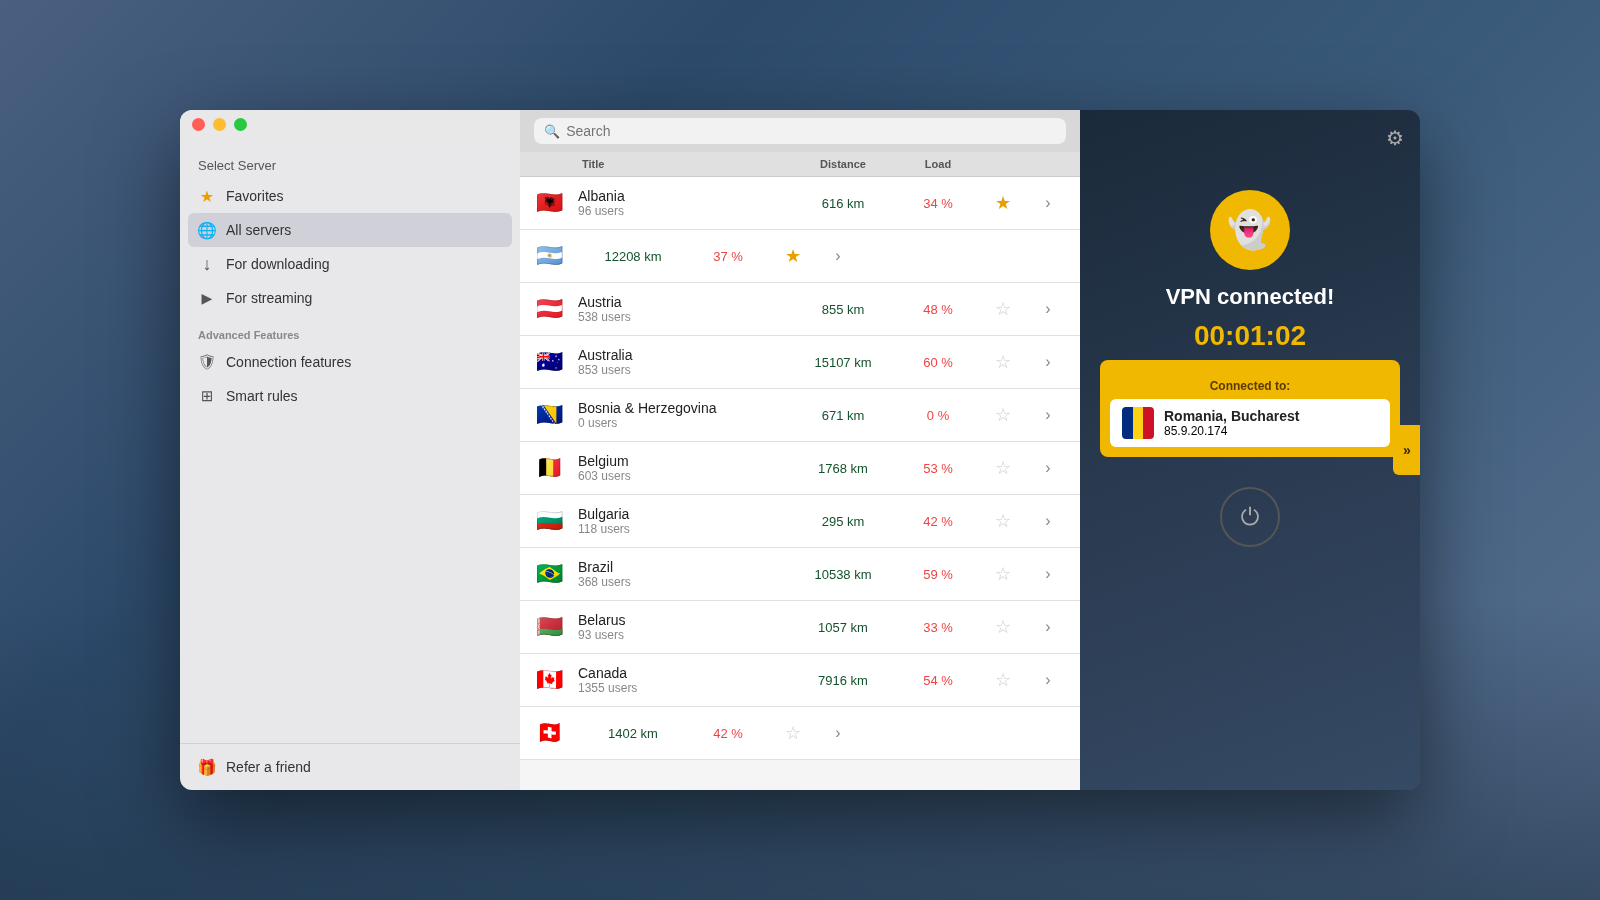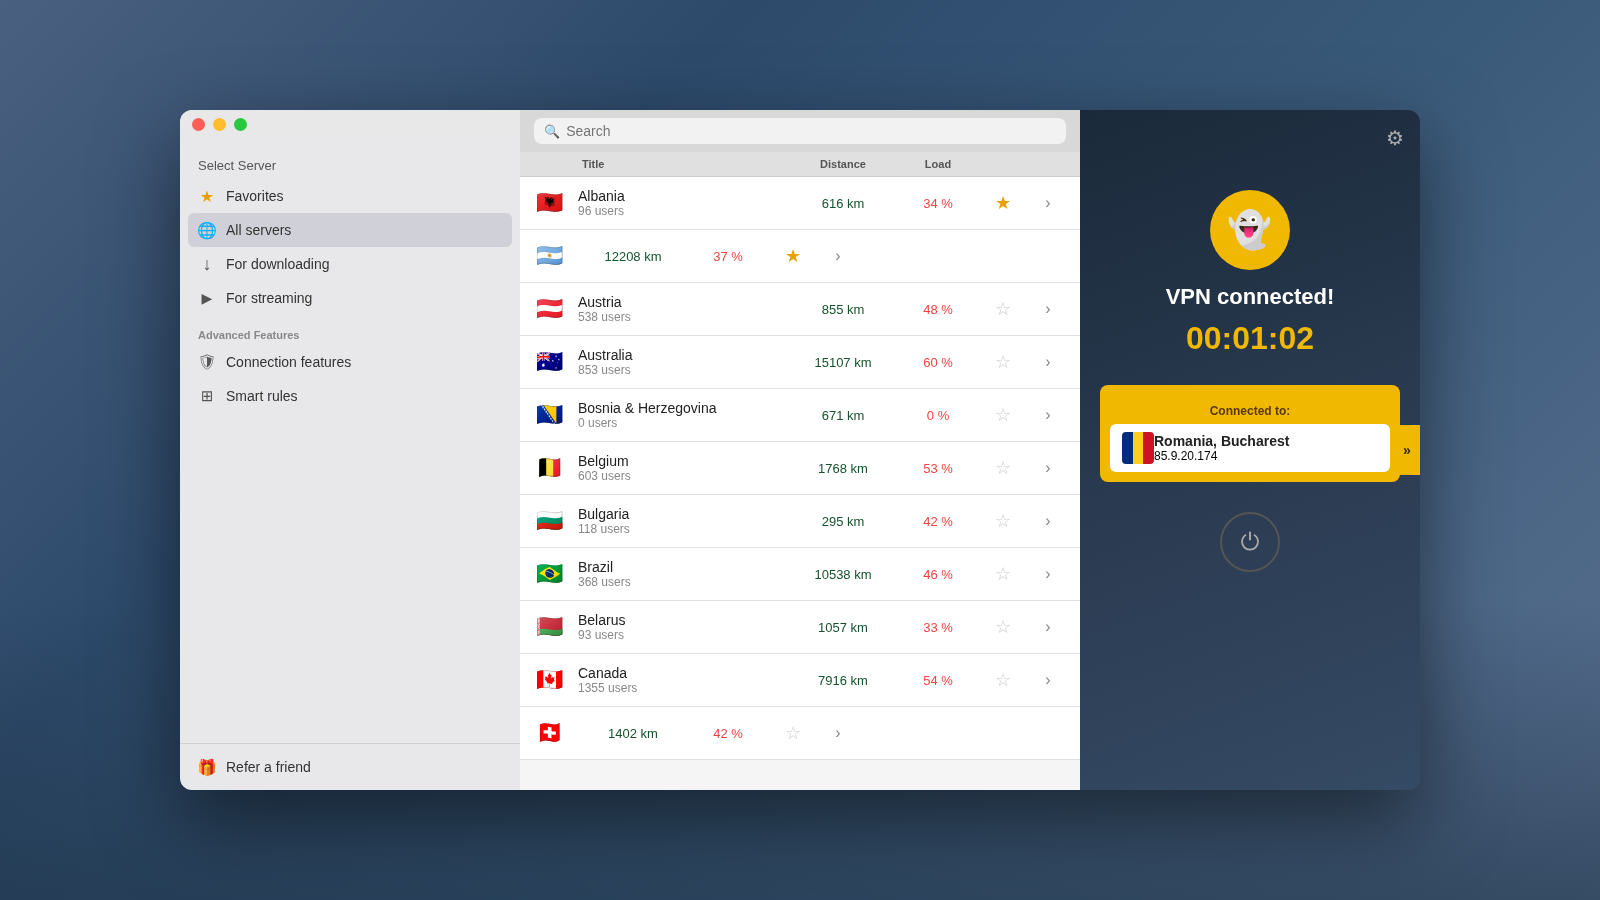--- a/index.html
+++ b/index.html
@@ -259,10 +259,10 @@
     }
 
     .timer {
-      font-size: 32px;
+      font-size: 28px;
       font-weight: 700;
       color: #f0b800;
-      margin-bottom: 28px;
+      margin-bottom: 8px;
       font-variant-numeric: tabular-nums;
     }
     .connected-inner {

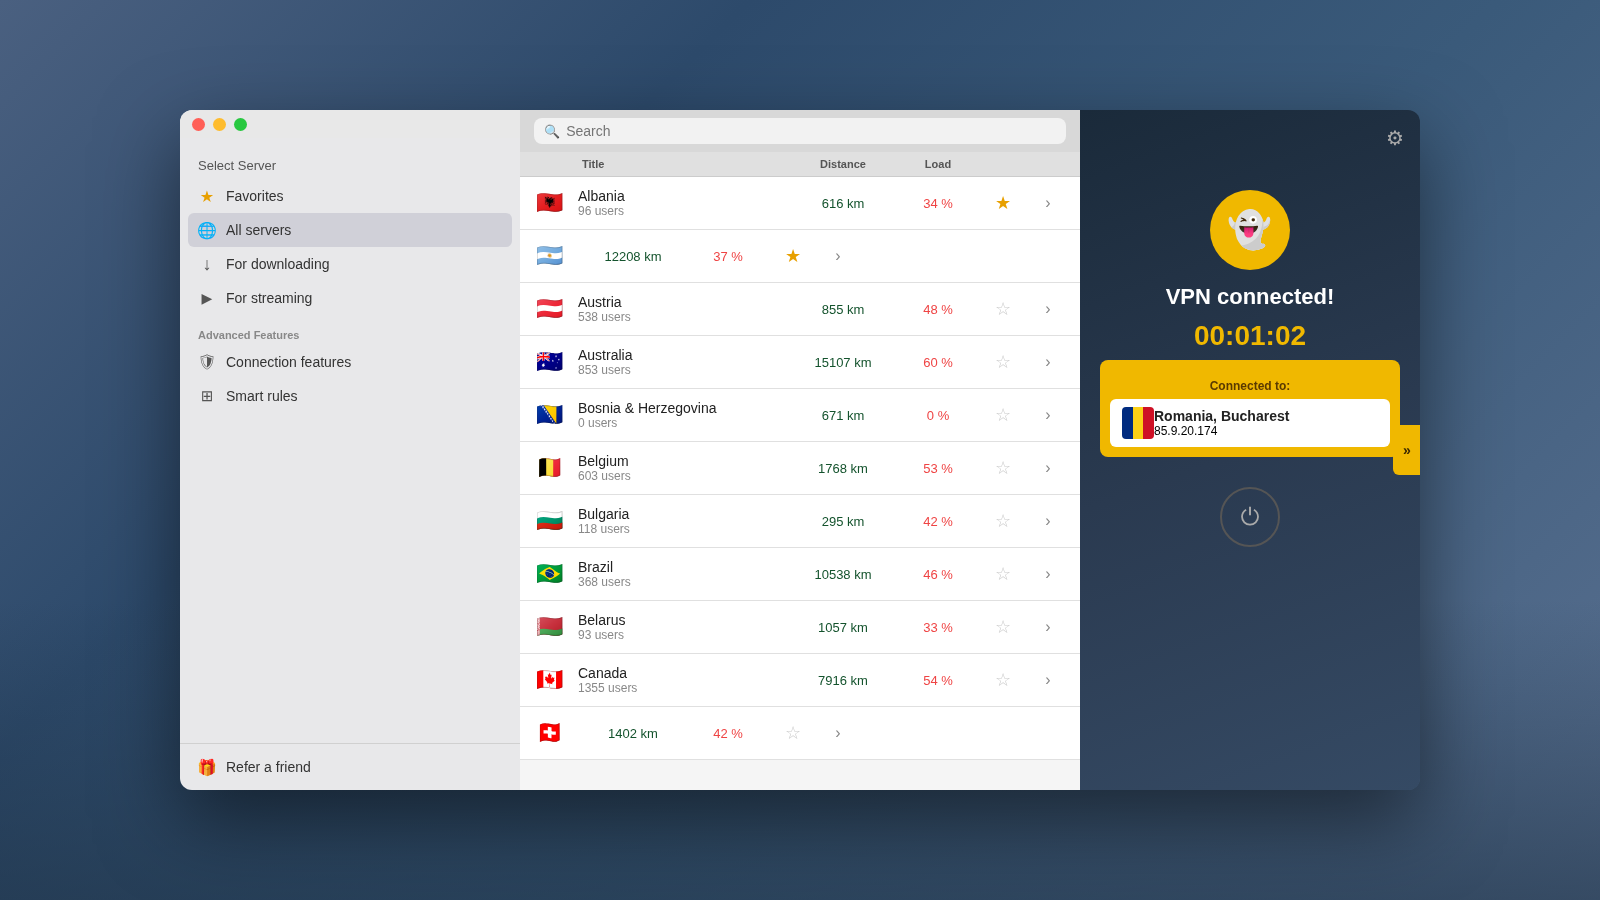--- a/index.html
+++ b/index.html
@@ -271,6 +271,7 @@
       padding: 8px 12px;
       display: flex;
       align-items: center;
+      gap: 10px;
       width: 100%;
     }
     .romania-flag {

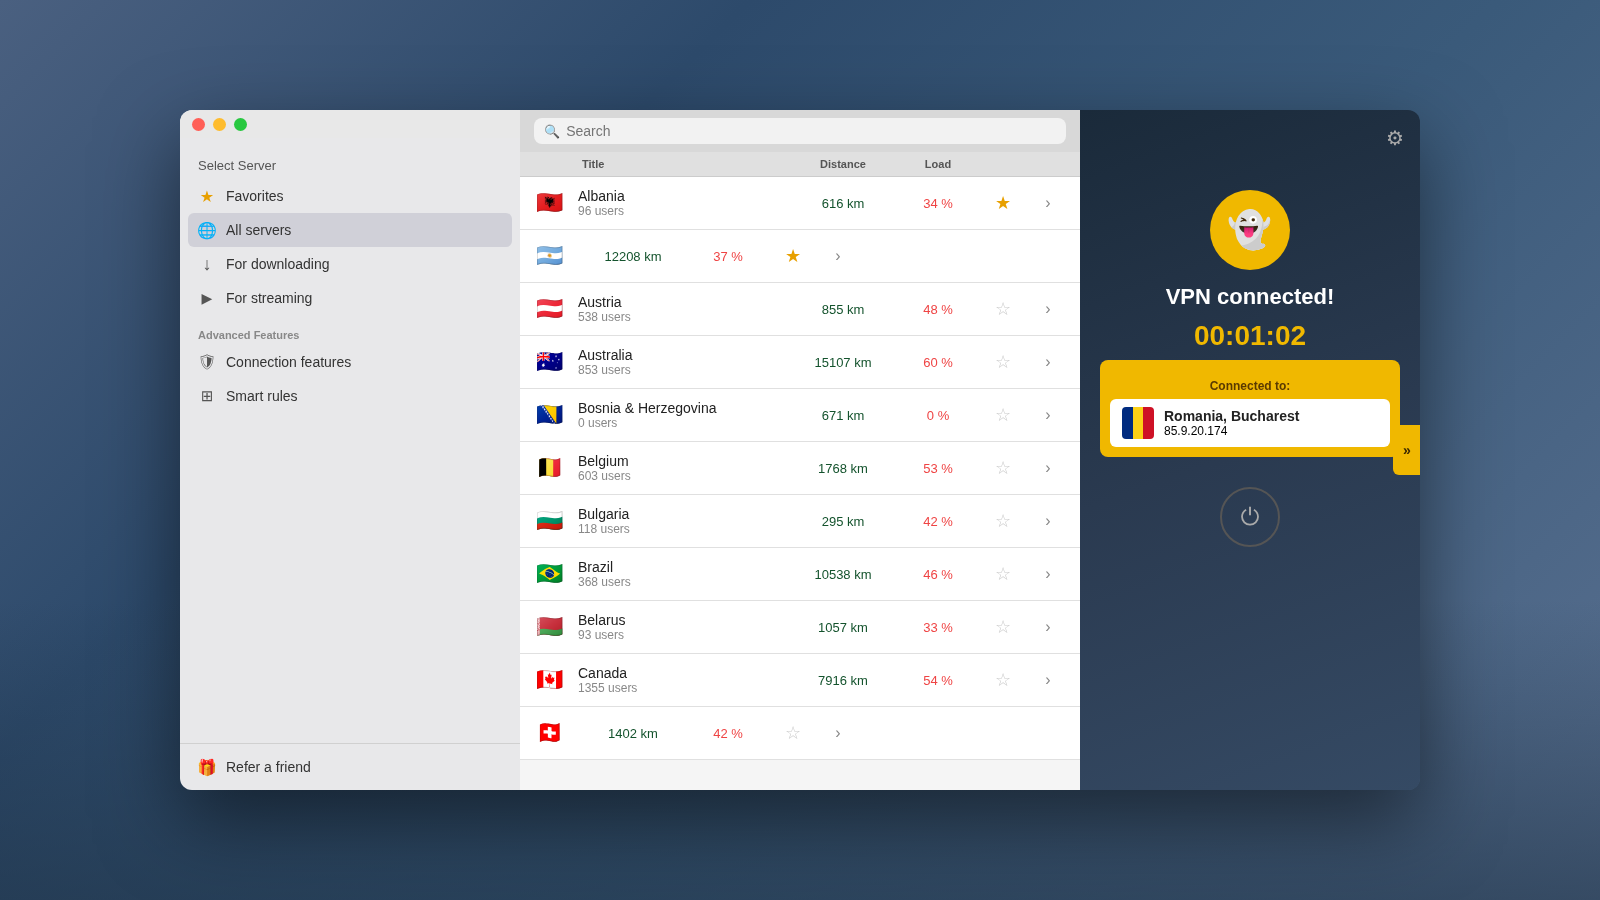--- a/index.html
+++ b/index.html
@@ -490,7 +490,7 @@
       <div class="server-users">368 users</div>
     </div>
     <div class="server-distance">10538 km</div>
-    <div class="server-load">46 %</div>
+    <div class="server-load">59 %</div>
     <div class="server-fav star-empty">☆</div>
     <div class="server-arrow">›</div>
   </div>

